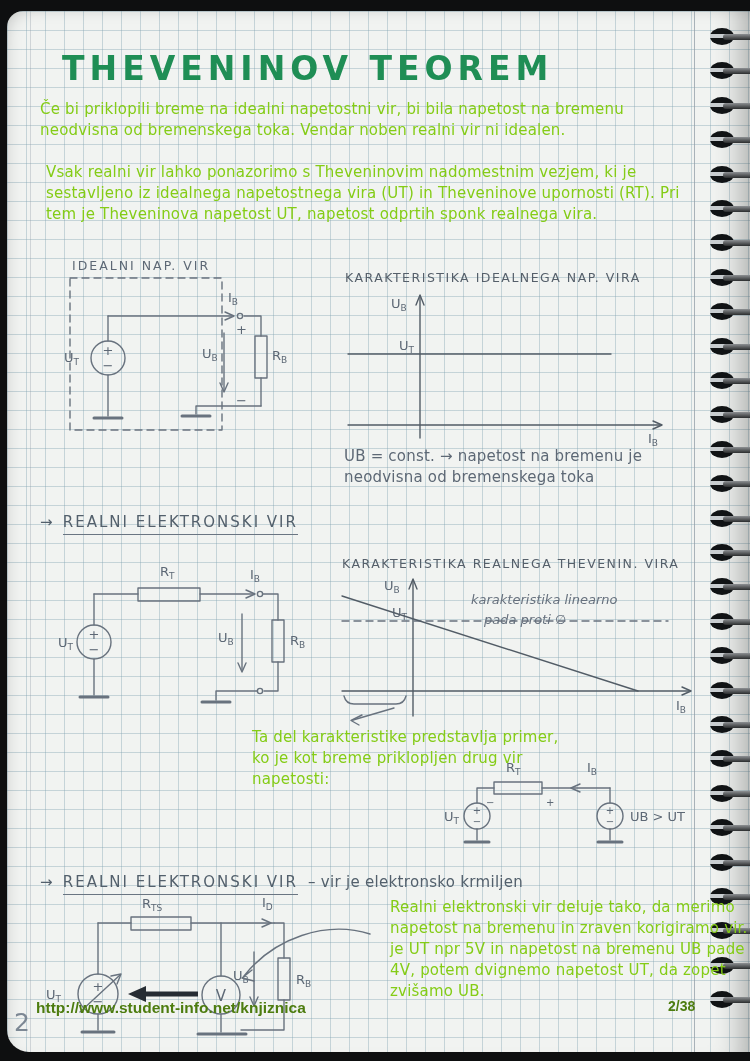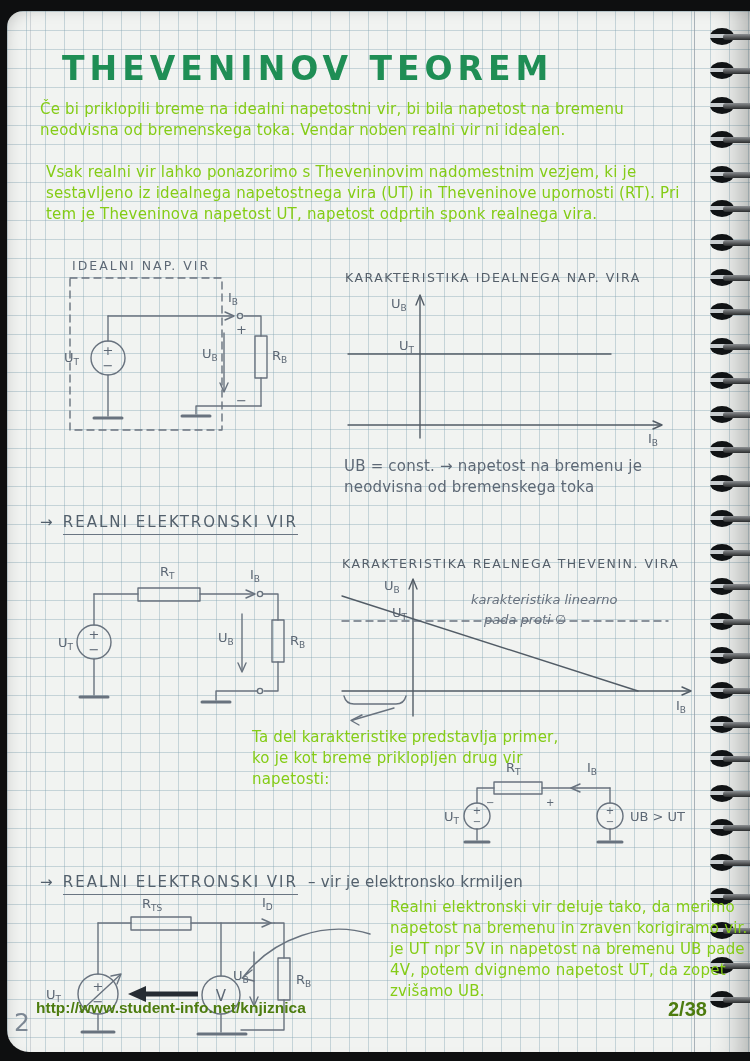--- a/index.html
+++ b/index.html
@@ -204,7 +204,7 @@
   <text x="56" y="80"><tspan>U</tspan><tspan class="s" dy="3">T</tspan></text>
 </svg>
 
-<div class="hw note" style="left:344px;top:456px;width:348px;">UB = const.  →  napetost na bremenu je neodvisna od bremenskega toka</div>
+<div class="hw note" style="left:344px;top:446px;width:348px;">UB = const.  →  napetost na bremenu je neodvisna od bremenskega toka</div>
 
 <div class="hw heading" style="left:40px;top:512px;">
   <span>→</span>

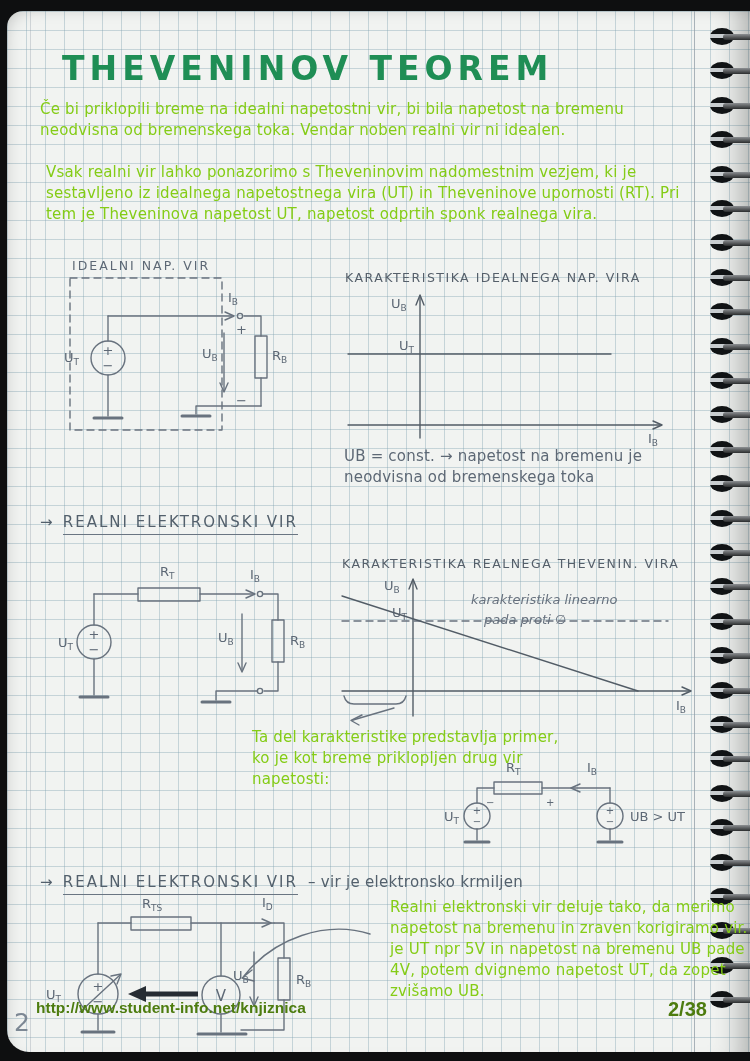--- a/index.html
+++ b/index.html
@@ -364,7 +364,7 @@
 <div class="hw" style="left:342px;top:897px;width:388px;margin-left:48px;">Realni elektronski vir deluje tako, da merimo napetost na bremenu in zraven korigiramo vir. Če je UT npr 5V in napetost na bremenu UB pade na 4V, potem dvignemo napetost UT, da zopet zvišamo UB.</div>
 
 <div class="print" style="position:absolute;left:36px;top:999px;font-size:15.5px;z-index:5;">http://www.student-info.net/knjiznica</div>
-<div class="print" style="position:absolute;left:668px;top:998px;font-size:20px;z-index:5;">2/38</div>
+<div class="print" style="position:absolute;left:668px;top:998px;font-size:14px;z-index:5;">2/38</div>
 <div class="hw corner-num" style="left:14px;top:1012px;">2</div>
 
 </body></html>

